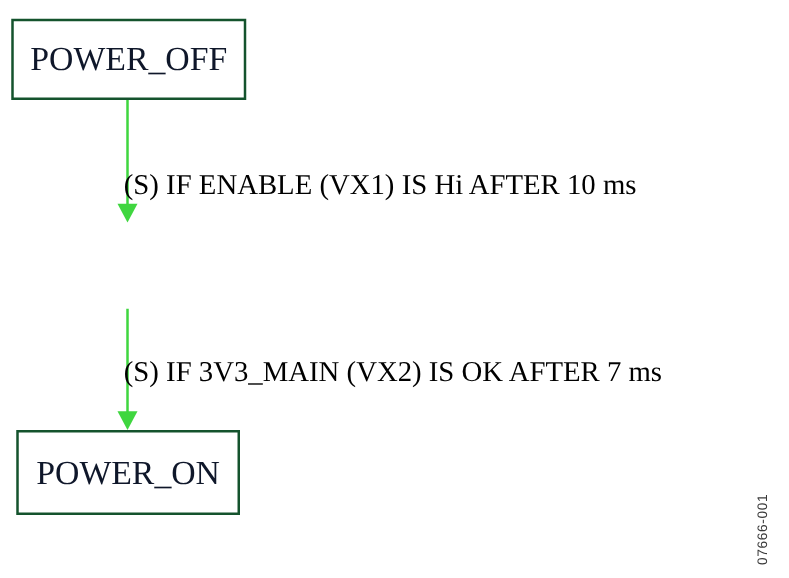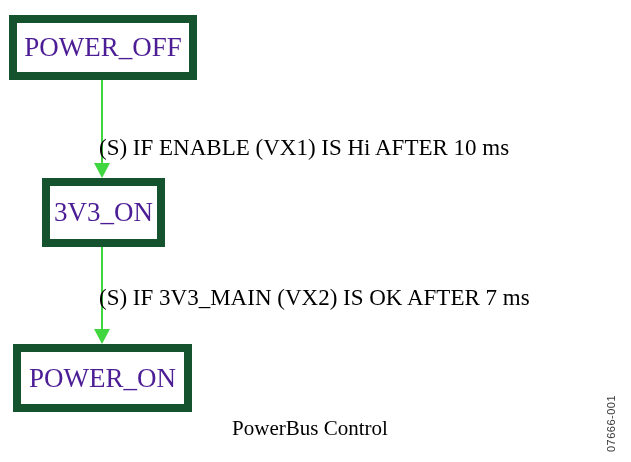--- a/index.html
+++ b/index.html
@@ -18,13 +18,13 @@
   .state-box {
     position: absolute;
     box-sizing: border-box;
-    border: 8px solid #14532d;
+    border: 2px solid #14532d;
     background: #ffffff;
     display: flex;
     align-items: center;
     justify-content: center;
     font-size: 27px;
-    color: #4c1d95;
+    color: #0f172a;
     white-space: nowrap;
   }
   .box-power-off { left: 9px;  top: 15px;  width: 188px; height: 65px; }

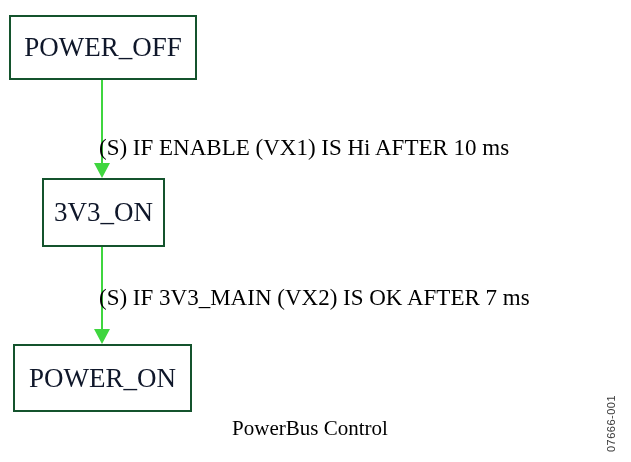--- a/index.html
+++ b/index.html
@@ -100,9 +100,6 @@
   <div class="arrow-head head-1"></div>
   <div class="transition-label label-1">(S) IF ENABLE (VX1) IS Hi AFTER 10 ms</div>
 
-  <div class="state-box box-3v3-on">
-    <span>3V3_ON</span>
-  </div>
 
   <div class="arrow-line line-2"></div>
   <div class="arrow-head head-2"></div>

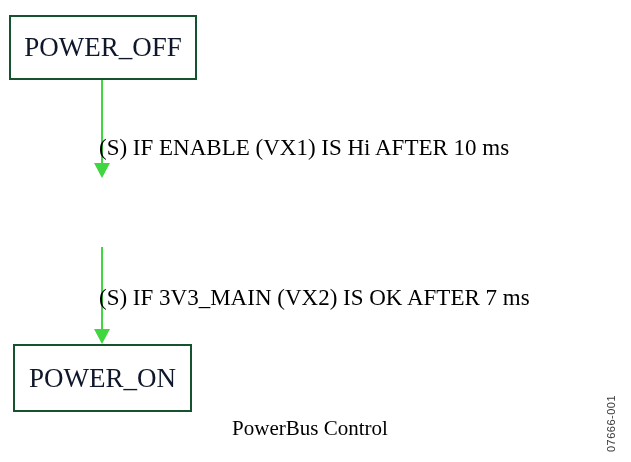--- a/index.html
+++ b/index.html
@@ -109,7 +109,6 @@
     <span>POWER_ON</span>
   </div>
 
-  <div class="diagram-caption">PowerBus Control</div>
 
   <div class="figure-code">07666-001</div>
 

